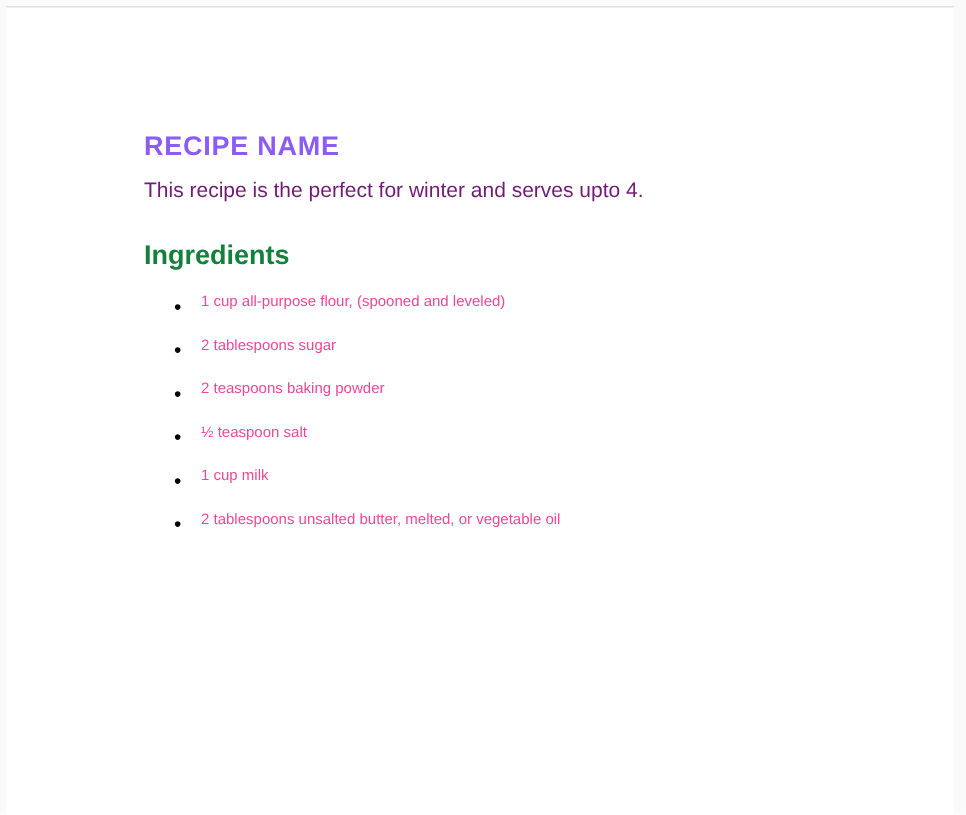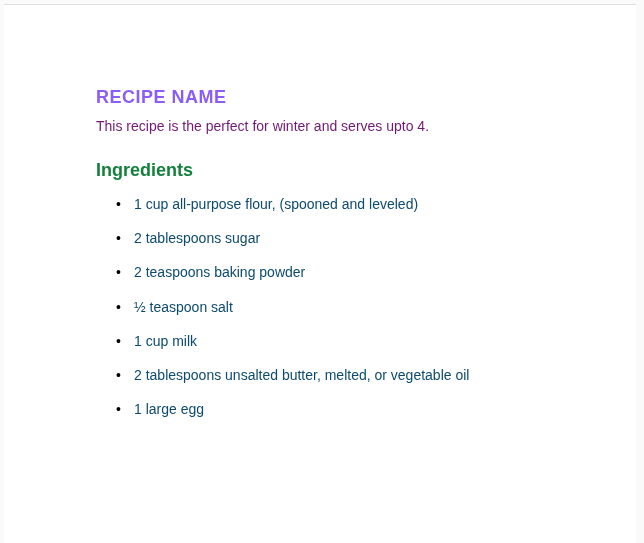--- a/index.html
+++ b/index.html
@@ -45,8 +45,8 @@
     }
     .ingredients-list li {
       position: relative;
-      font-size: 14px;
-      color: #0c4a6e;
+      font-size: 10px;
+      color: #ec4899;
       margin-bottom: 16px;
       line-height: 1.3;
     }

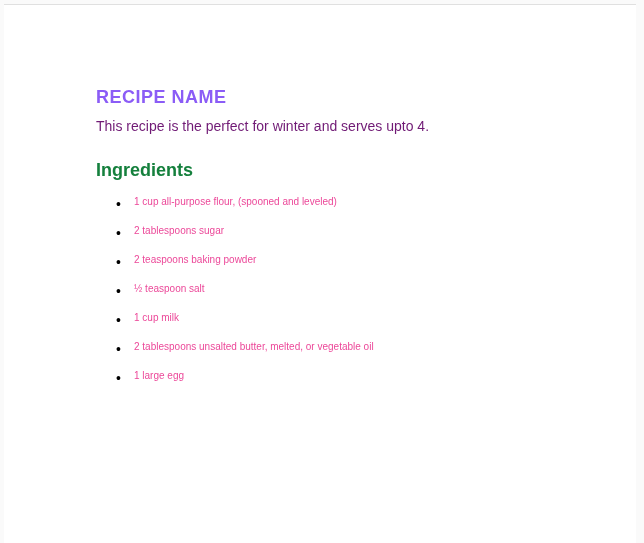--- a/index.html
+++ b/index.html
@@ -73,7 +73,6 @@
     <li>½ teaspoon salt</li>
     <li>1 cup milk</li>
     <li>2 tablespoons unsalted butter, melted, or vegetable oil</li>
-    <li>1 large egg</li>
   </ul>
 </div>
 

